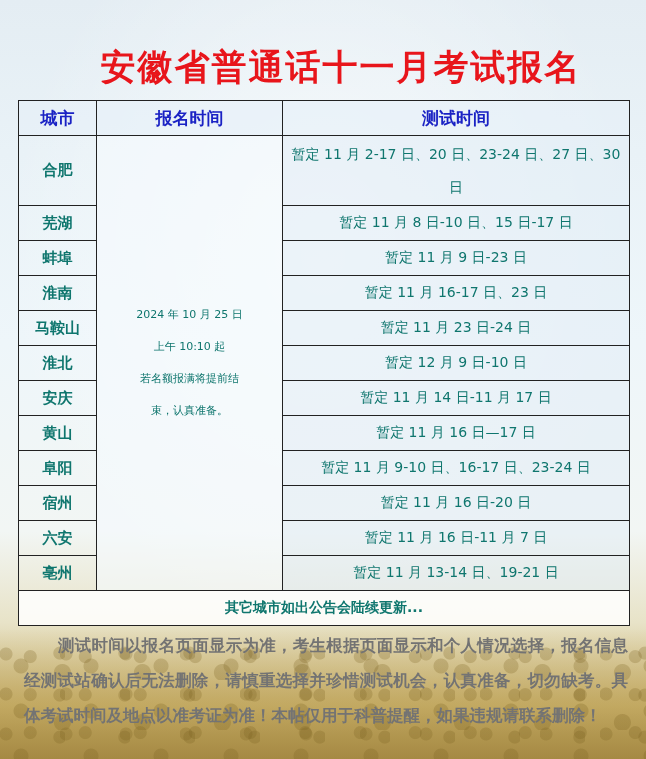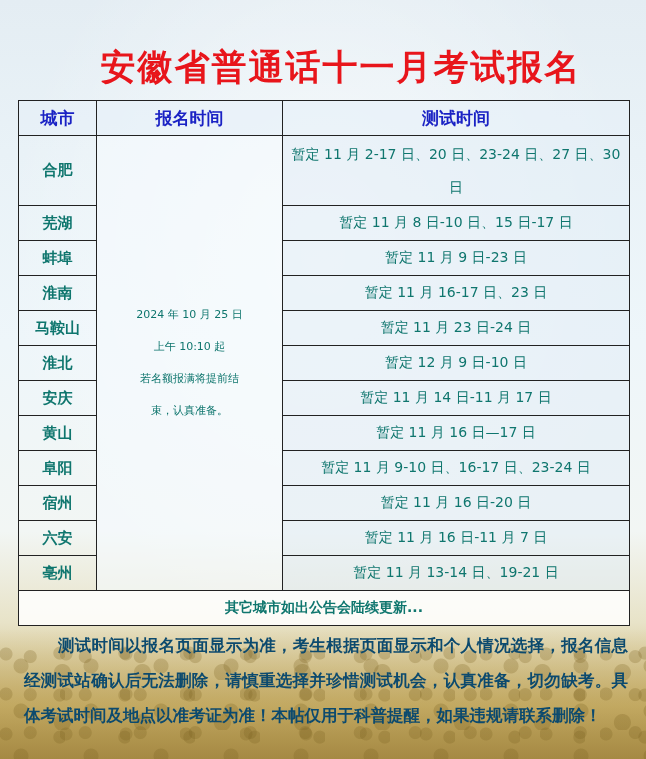--- a/index.html
+++ b/index.html
@@ -55,7 +55,7 @@
   .footer-cell { height: 34px; font-weight: bold; font-size: 14px; background: rgba(255,255,255,0.85); margin-left: 40px; }
   .notice {
     position: absolute; left: 24px; top: 628px; width: 604px;
-    font-size: 16.5px; font-weight: bold; line-height: 35px; color: #0c4a6e;
+    font-size: 16.5px; font-weight: bold; line-height: 35px; color: #737373;
     text-indent: 34px; text-align: justify;
     font-family: "DejaVu Sans", sans-serif;
   }

